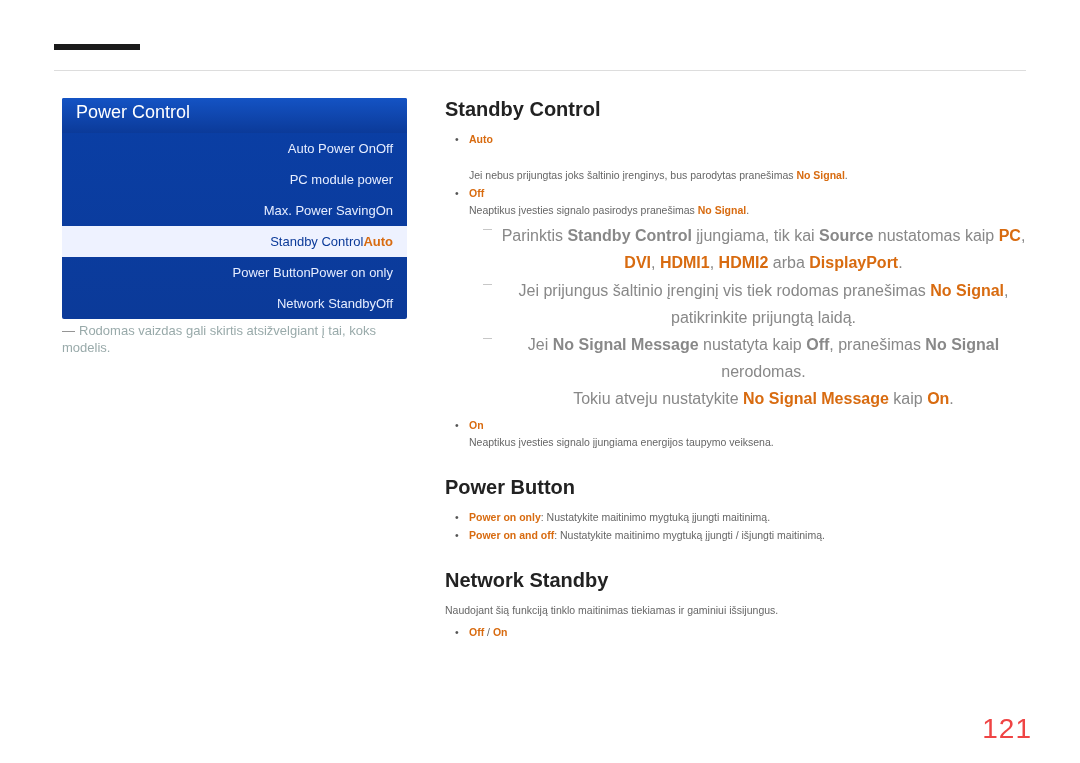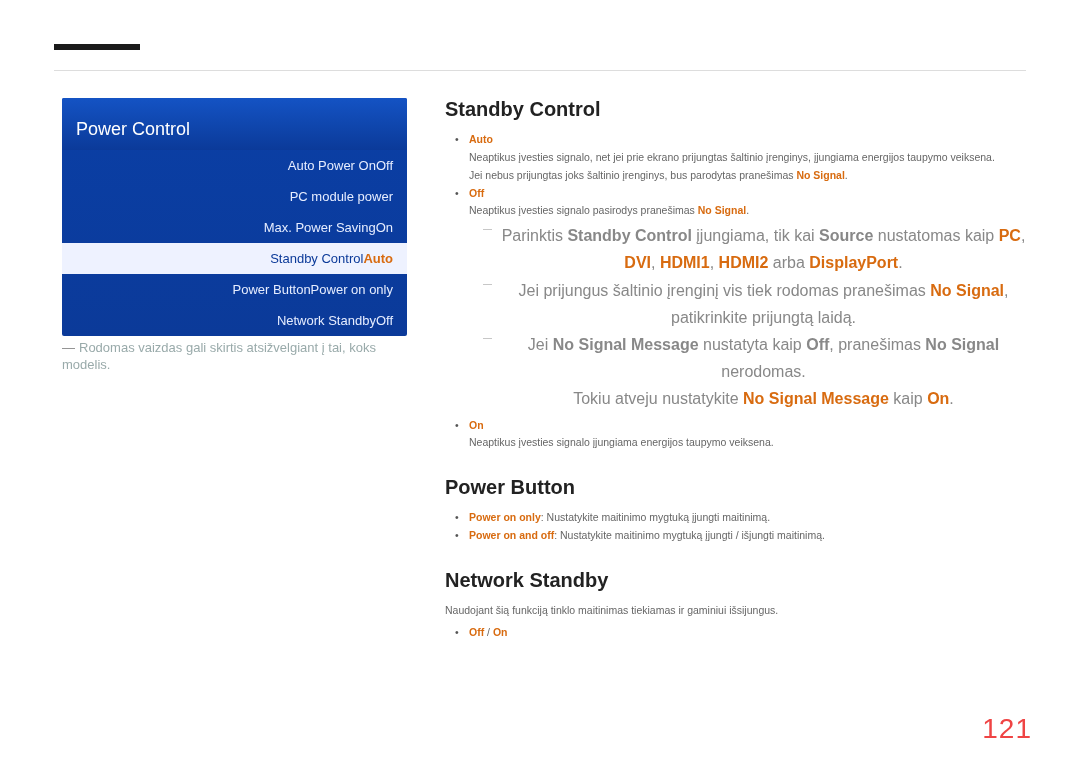--- a/index.html
+++ b/index.html
@@ -42,7 +42,7 @@
   .menu-title {
     font-size: 18px;
     font-weight: 400;
-    padding: 21px 14px 10px;
+    padding: 4px 14px 10px;
     background: linear-gradient(#1453c4, #0b3a99);
   }
   .menu-row {

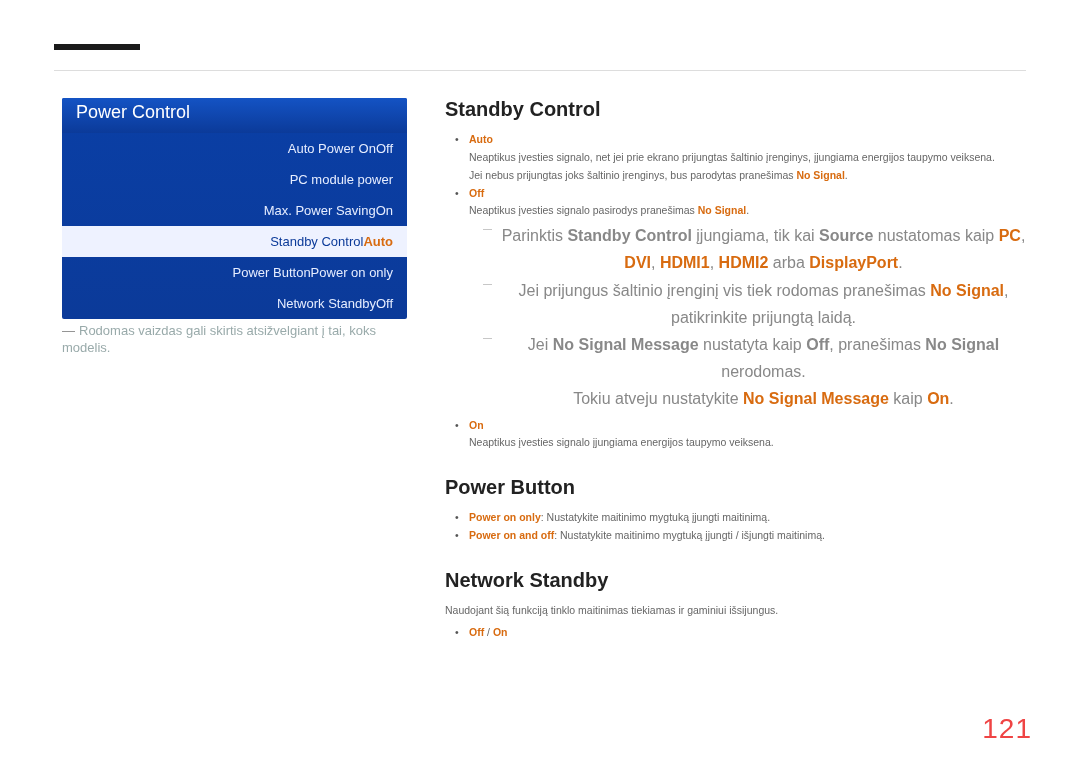--- a/index.html
+++ b/index.html
@@ -148,7 +148,7 @@
       <ul class="bullets">
         <li>
           <span class="accent">Auto</span><br>
-          <span>Neaptikus įvesties signalo, net jei prie ekrano prijungtas šaltinio įrenginys, įjungiama energijos taupymo veiksena.</span><br>
+          <br>
           <span>Jei nebus prijungtas joks šaltinio įrenginys, bus parodytas pranešimas </span><span class="accent">No Signal</span><span>.</span>
         </li>
         <li>

